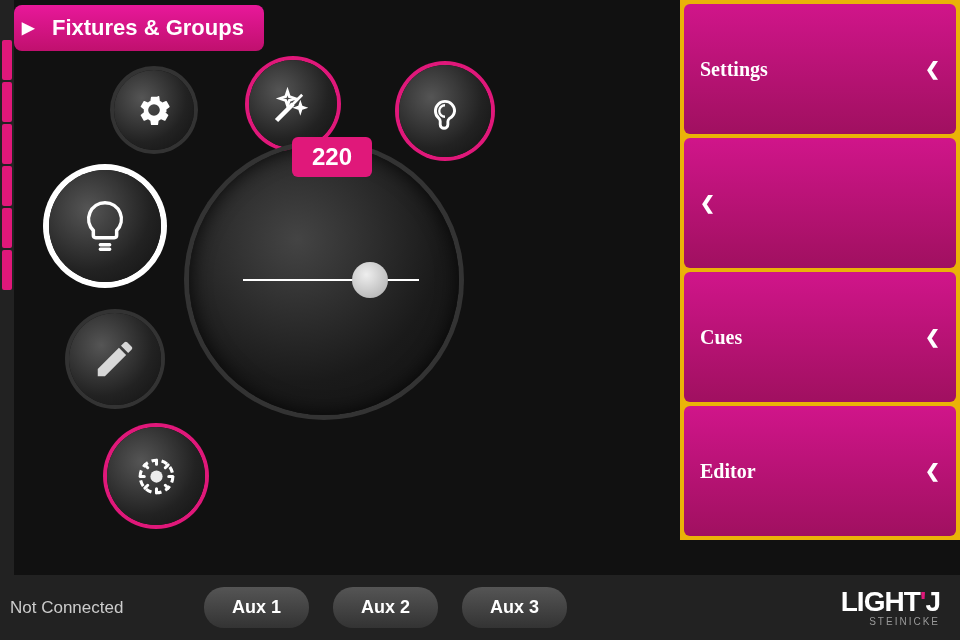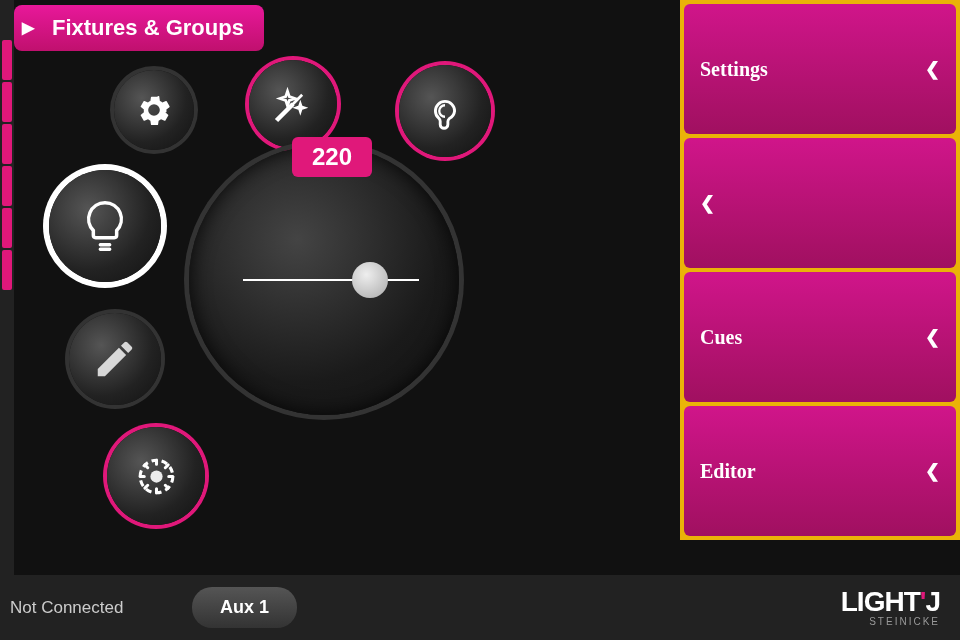--- a/index.html
+++ b/index.html
@@ -244,7 +244,7 @@
       display: flex;
       align-items: center;
       padding: 0 10px;
-      gap: 12px;
+      gap: 24px;
     }
     .not-connected {
       color: #ccc;

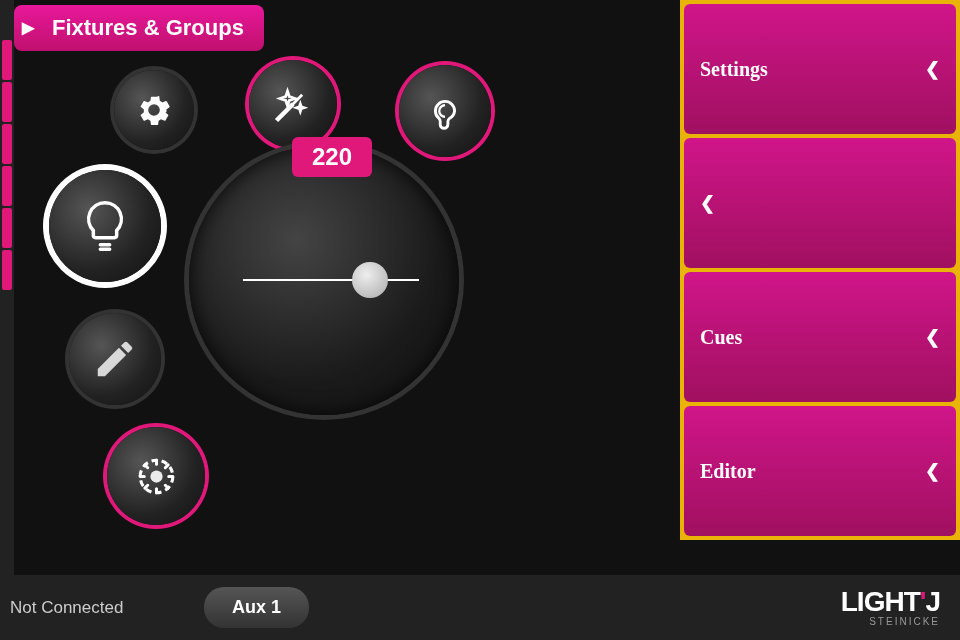--- a/index.html
+++ b/index.html
@@ -385,6 +385,7 @@
 <div class="bottom-bar">
   <span class="not-connected">Not Connected</span>
   <button class="aux-btn">Aux 1</button>
+  <button class="aux-btn">Aux 2</button>
   <div class="logo-area">
     <div class="logo-text">LIGHT<span>'</span>J</div>
     <div class="logo-sub">STEINICKE</div>

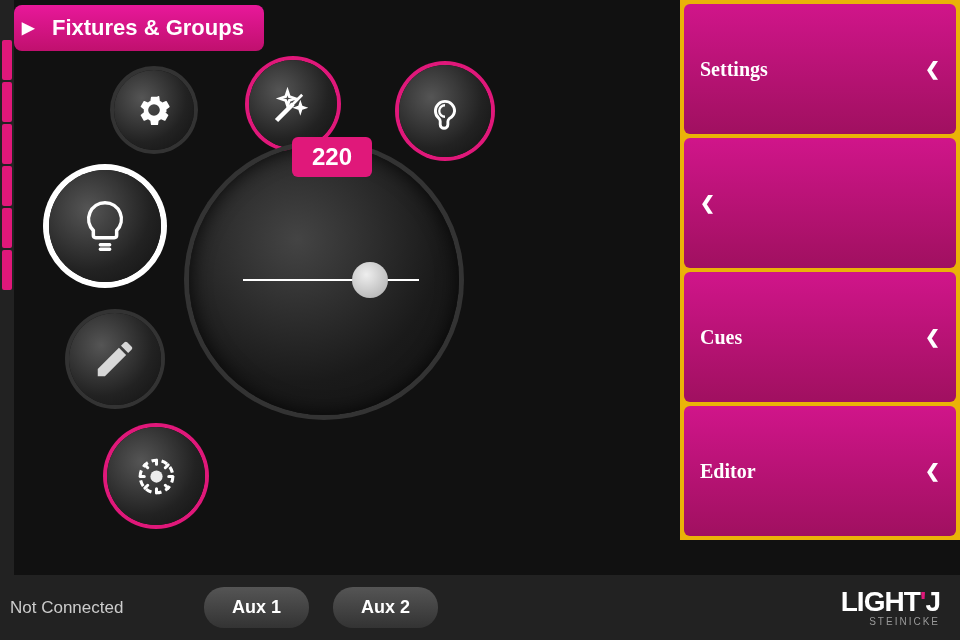--- a/index.html
+++ b/index.html
@@ -386,6 +386,7 @@
   <span class="not-connected">Not Connected</span>
   <button class="aux-btn">Aux 1</button>
   <button class="aux-btn">Aux 2</button>
+  <button class="aux-btn">Aux 3</button>
   <div class="logo-area">
     <div class="logo-text">LIGHT<span>'</span>J</div>
     <div class="logo-sub">STEINICKE</div>

